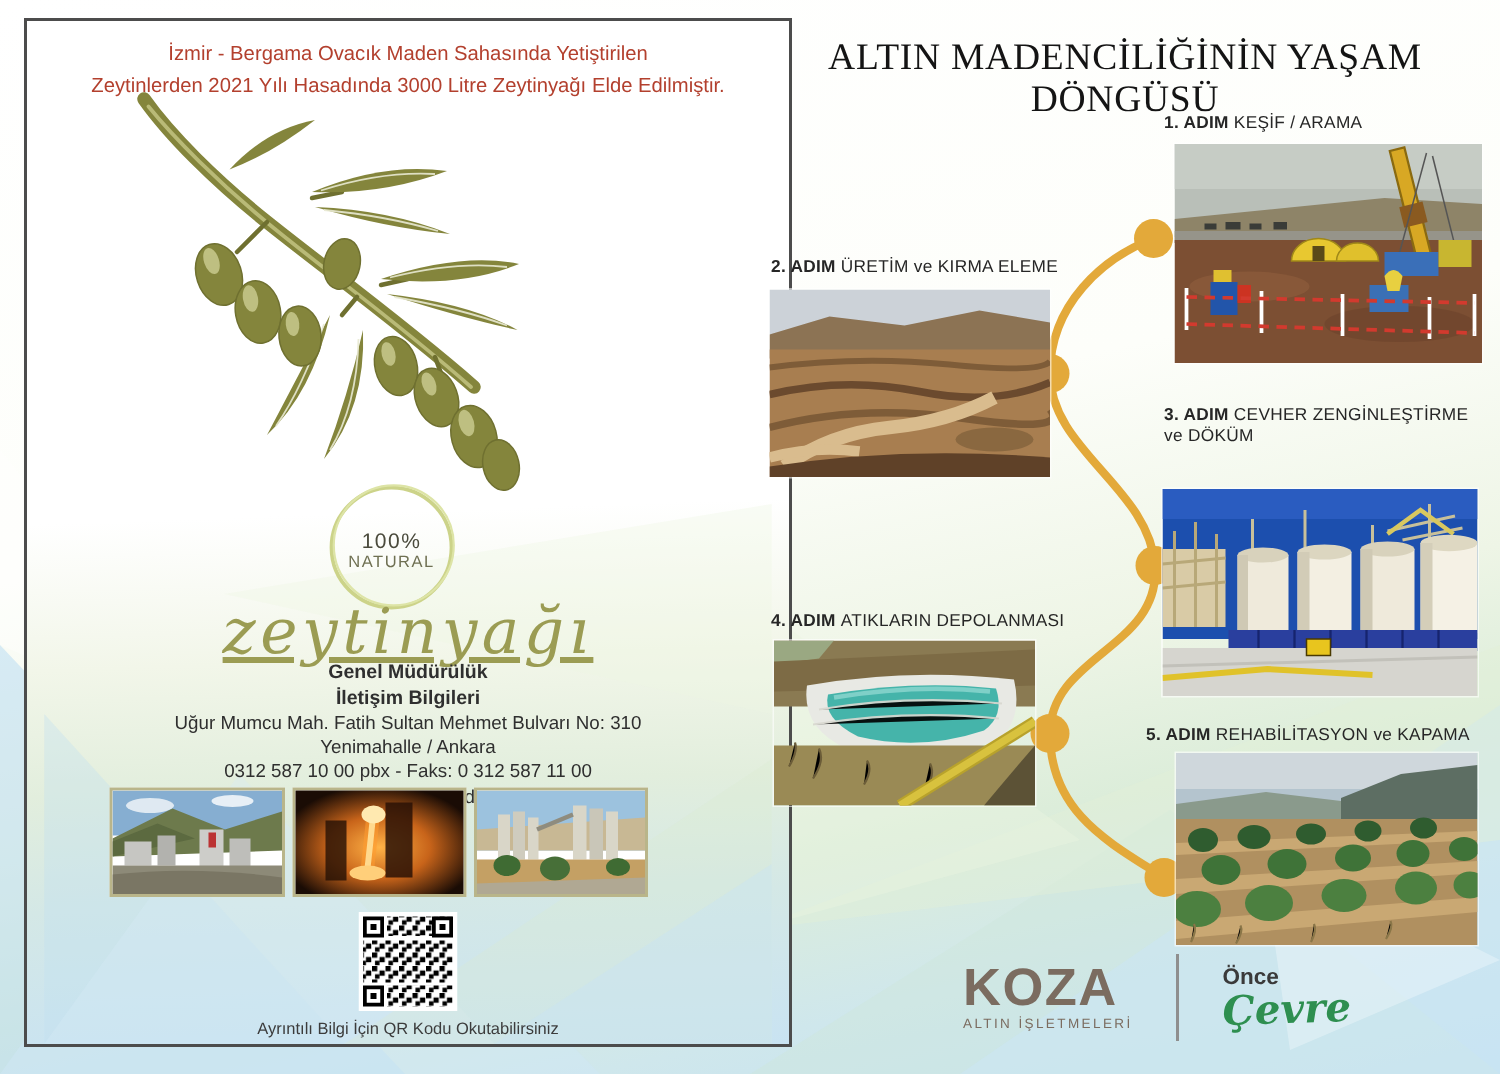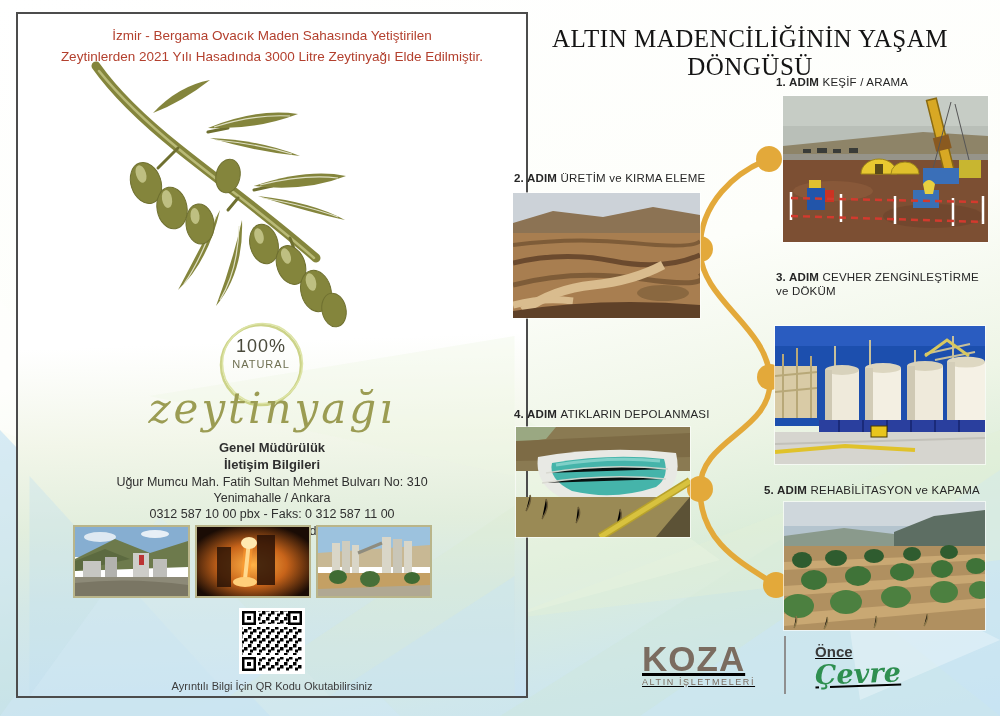--- a/index.html
+++ b/index.html
@@ -17,7 +17,7 @@
   .branch-wrap{position:absolute;left:40px;top:44px;width:300px;height:285px;z-index:3;}
   .badge{position:absolute;left:198px;top:306px;width:90px;height:90px;z-index:4;text-align:center;}
   .badge svg{position:absolute;left:0;top:0;}
-  .badge-pct{position:relative;margin-top:16px;font-size:18px;color:#4a4a3c;letter-spacing:1px;}
+  .badge-pct{position:relative;margin-top:32px;font-size:14px;color:#4a4a3c;letter-spacing:1px;}
   .badge-nat{position:relative;font-size:11px;letter-spacing:1px;color:#6f7052;margin-top:1px;}
   .script-name{position:absolute;top:370px;left:0;width:100%;text-align:center;z-index:4;
                font-family:"DejaVu Serif",serif;font-style:italic;font-weight:400;

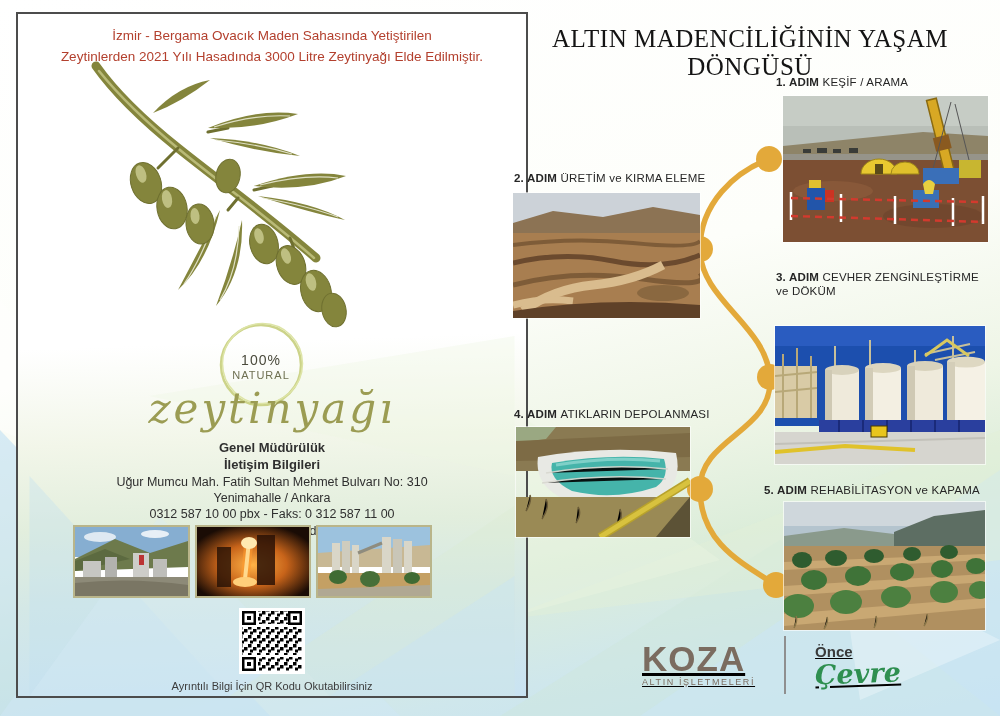--- a/index.html
+++ b/index.html
@@ -19,9 +19,9 @@
   .badge svg{position:absolute;left:0;top:0;}
   .badge-pct{position:relative;margin-top:32px;font-size:14px;color:#4a4a3c;letter-spacing:1px;}
   .badge-nat{position:relative;font-size:11px;letter-spacing:1px;color:#6f7052;margin-top:1px;}
-  .script-name{position:absolute;top:370px;left:0;width:100%;text-align:center;z-index:4;
+  .script-name{position:absolute;top:382px;left:0;width:100%;text-align:center;z-index:4;
                font-family:"DejaVu Serif",serif;font-style:italic;font-weight:400;
-               font-size:42px;color:#9b9c53;letter-spacing:3px;}
+               font-size:42px;color:#9b9c53;letter-spacing:3px;text-decoration:underline;}
   .contact{position:absolute;top:426px;left:0;width:100%;text-align:center;z-index:4;
            color:#2f2f2f;font-size:12.5px;line-height:1.3;}
   .contact .b{font-weight:bold;font-size:13px;}

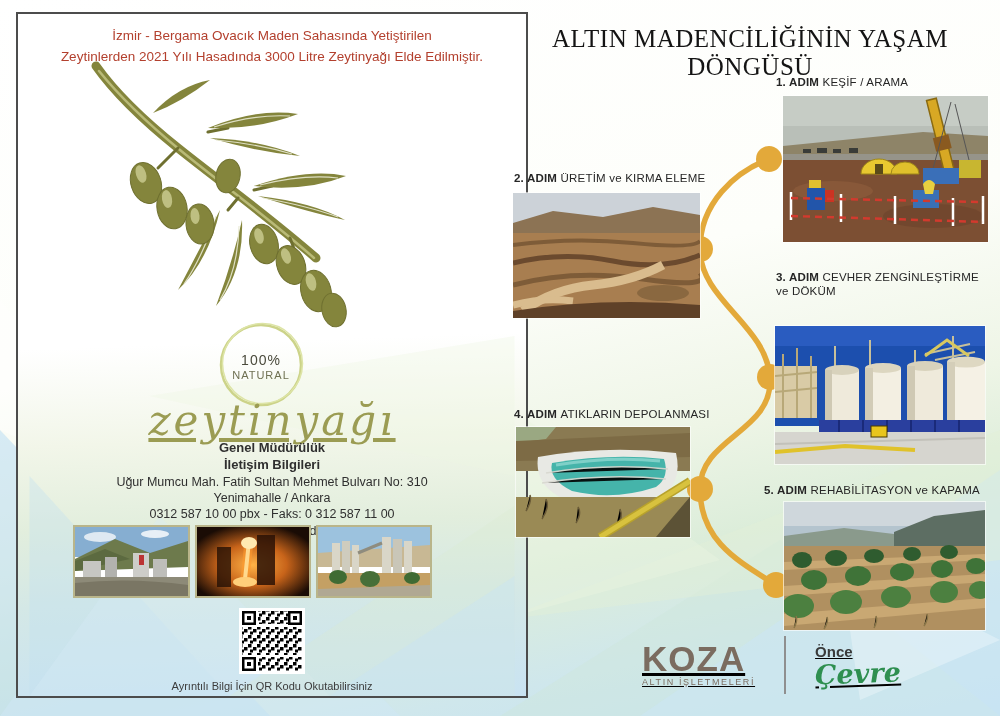--- a/index.html
+++ b/index.html
@@ -37,7 +37,7 @@
   .step-label b{font-weight:bold;}
   .photo{position:absolute;z-index:3;line-height:0;box-shadow:0 0 0 1px rgba(255,255,255,.6);}
   .connector{position:absolute;inset:0;z-index:2;pointer-events:none;}
-  .logo-block{position:absolute;left:642px;top:636px;display:flex;align-items:center;gap:29px;z-index:4;text-decoration:underline;}
+  .logo-block{position:absolute;left:642px;top:636px;display:flex;align-items:center;gap:29px;z-index:4;}
   .koza-name{font-size:35px;font-weight:bold;color:#7b6c60;letter-spacing:1px;line-height:.9;}
   .koza-sub{font-size:9px;color:#7b6c60;letter-spacing:1.6px;margin-top:3px;text-align:left;}
   .logo-divider{width:2px;height:58px;background:#8f8f8f;}

